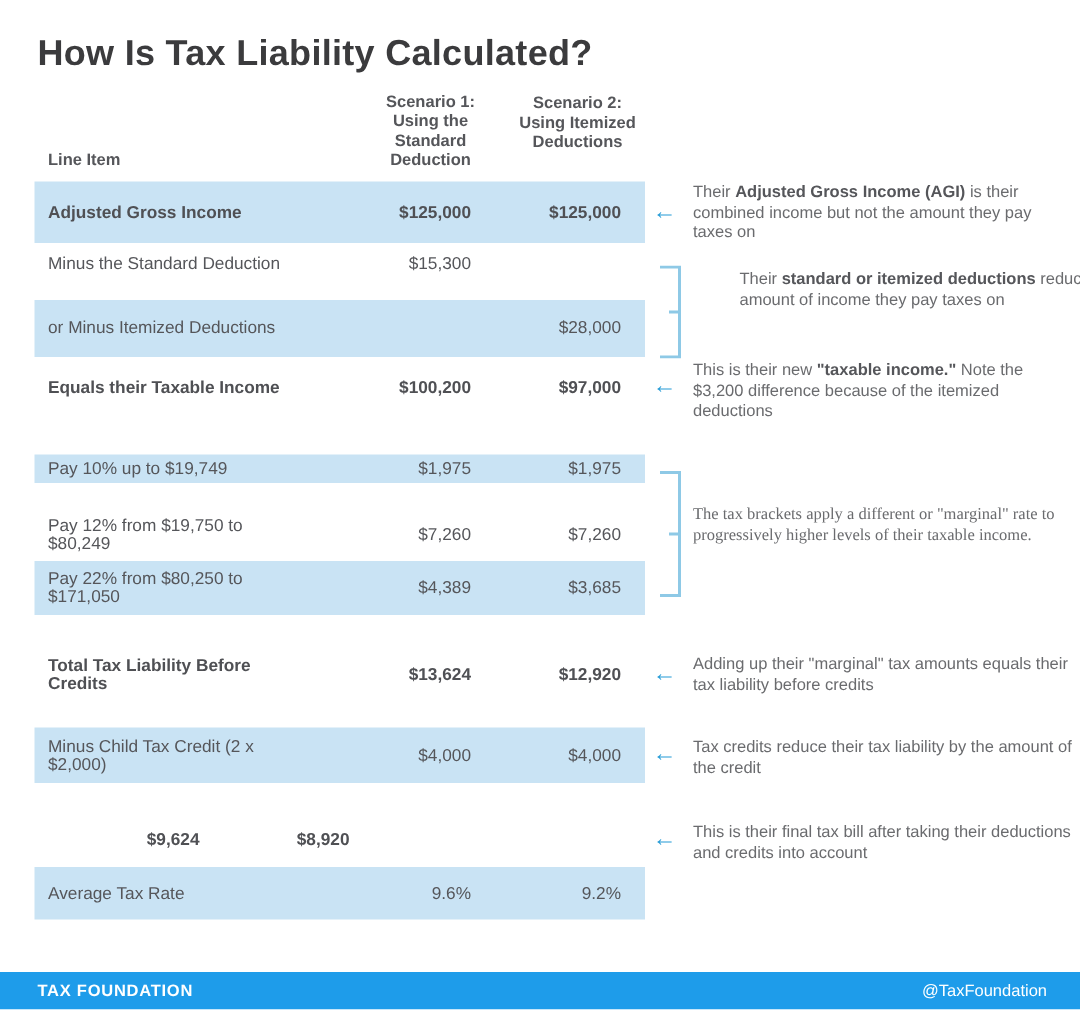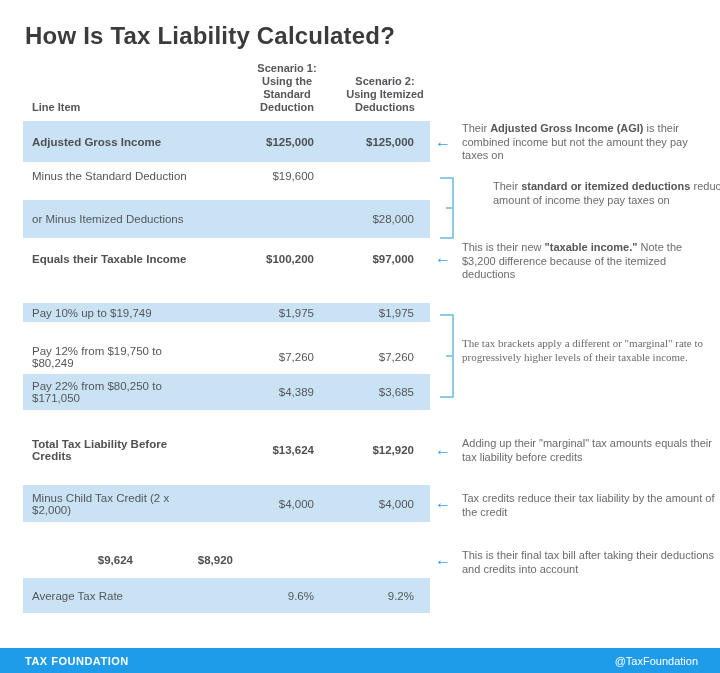--- a/index.html
+++ b/index.html
@@ -67,7 +67,7 @@
 Using the
 Standard
 Deduction</div>
-  <div class="col-head center" style="left:322px; top:75px; width:126px;">Scenario 2:
+  <div class="col-head center" style="left:322px; top:63px; width:126px;">Scenario 2:
 Using Itemized
 Deductions</div>
 

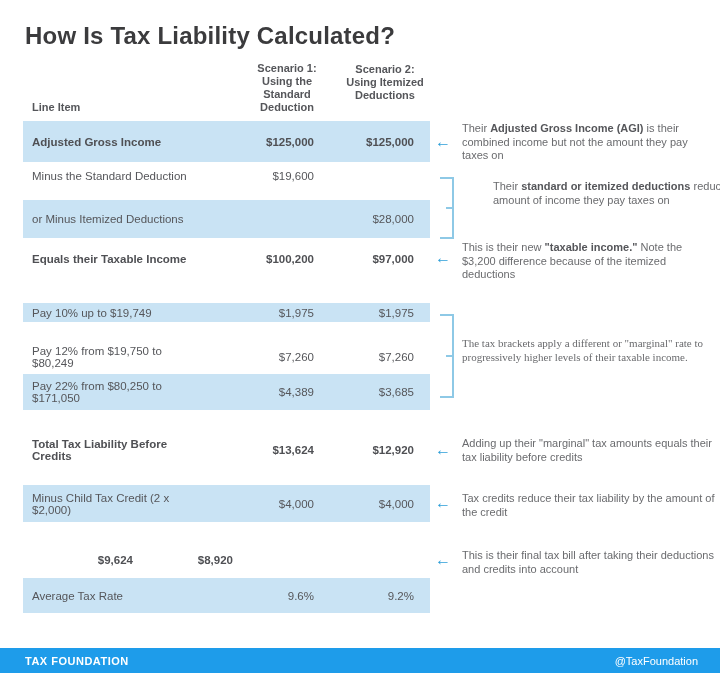--- a/index.html
+++ b/index.html
@@ -78,7 +78,7 @@
   </div>
   <div class="row" style="top:162px; height:28px;">
     <span class="lbl">Minus the Standard Deduction</span>
-    <span class="v1">$19,600</span>
+    <span class="v1">$15,300</span>
     <span class="v2"></span>
   </div>
   <div class="row shaded" style="top:200px; height:38px;">

